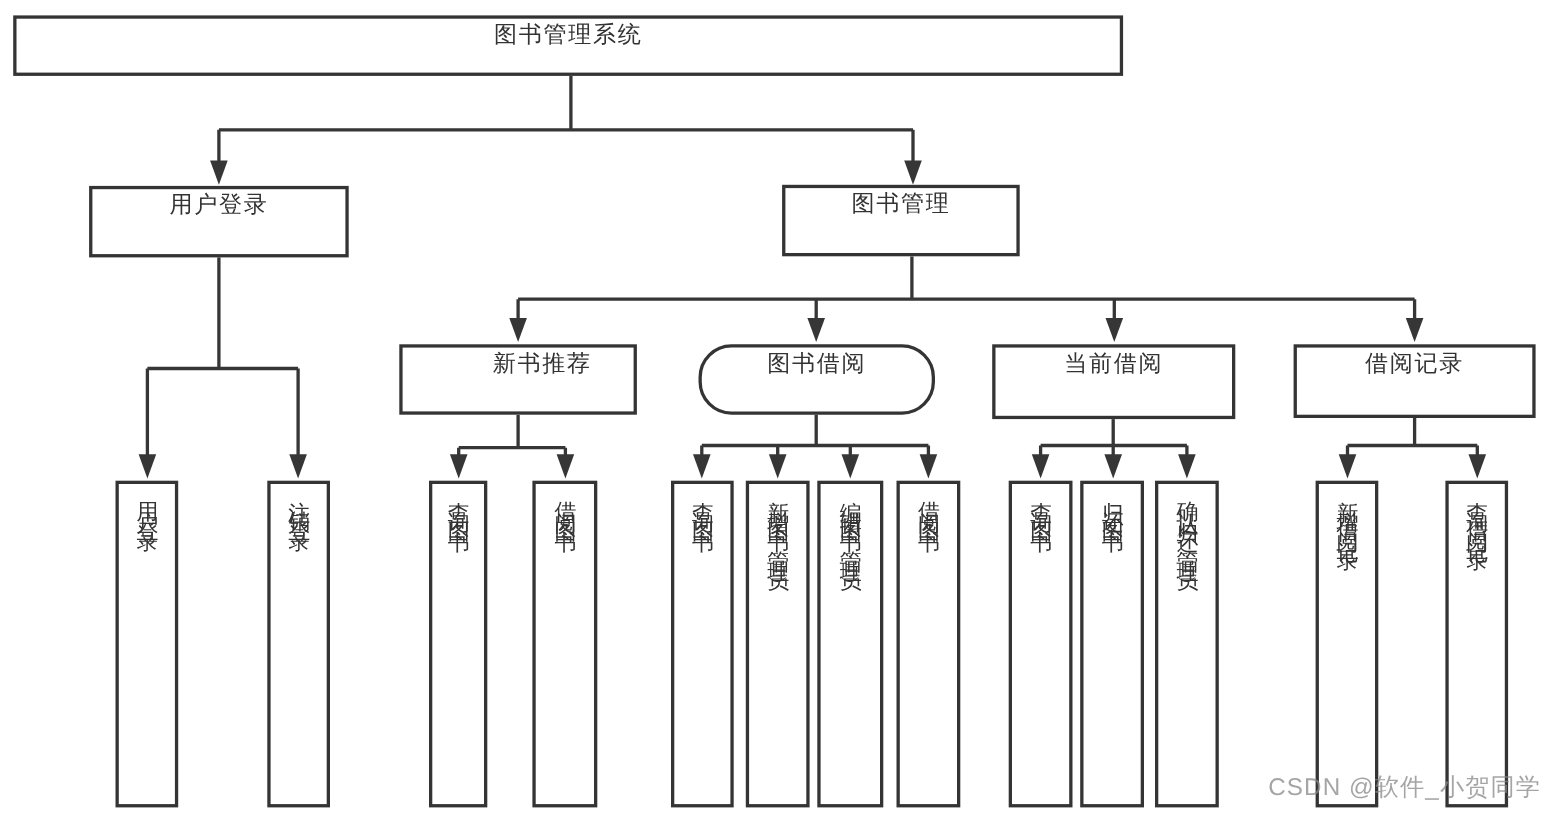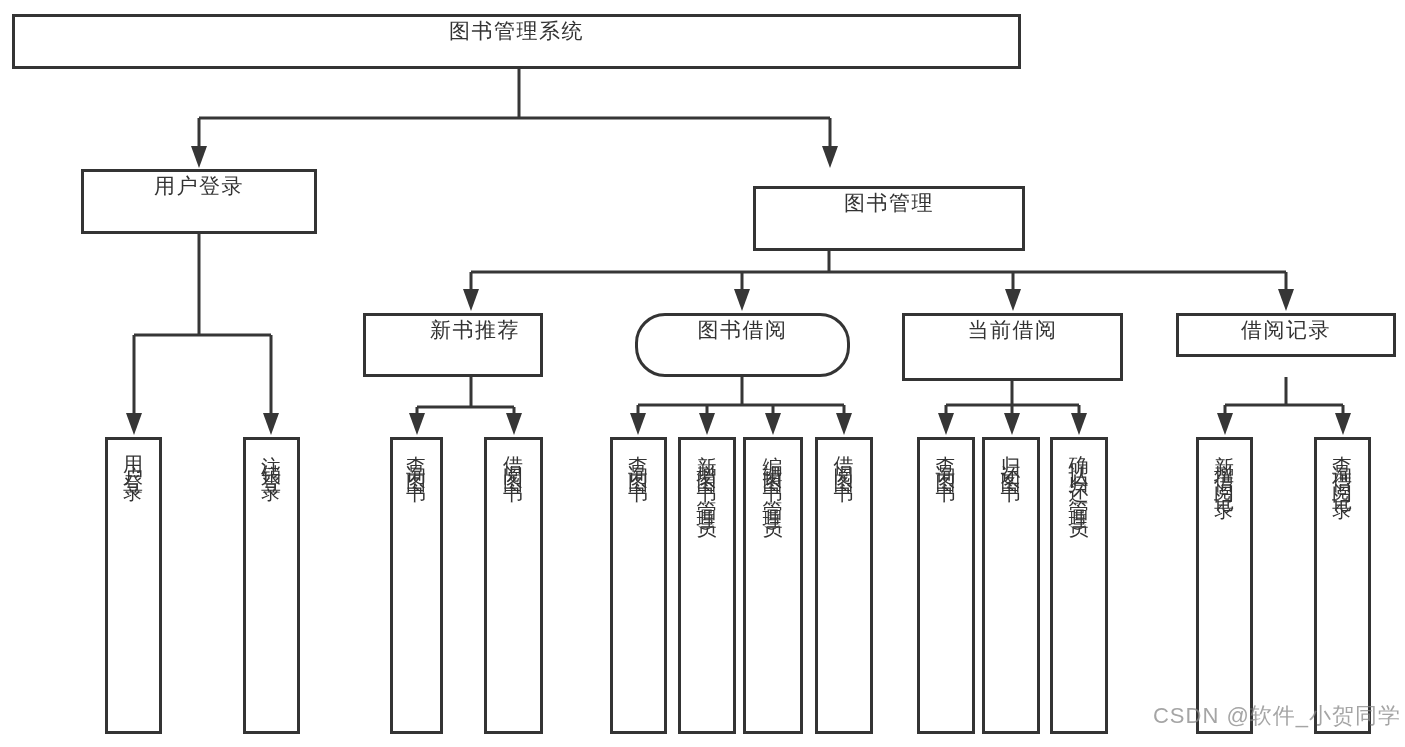--- a/index.html
+++ b/index.html
@@ -122,7 +122,7 @@
   <div class="node" style="left:81px; top:169px; width:236px; height:65px;">
     <span class="hlabel">用户登录</span>
   </div>
-  <div class="node" style="left:711px; top:186px; width:272px; height:65px;margin-left:42px;">
+  <div class="node" style="left:711px; top:168px; width:216px; height:65px;">
     <span class="hlabel">图书管理</span>
   </div>
 

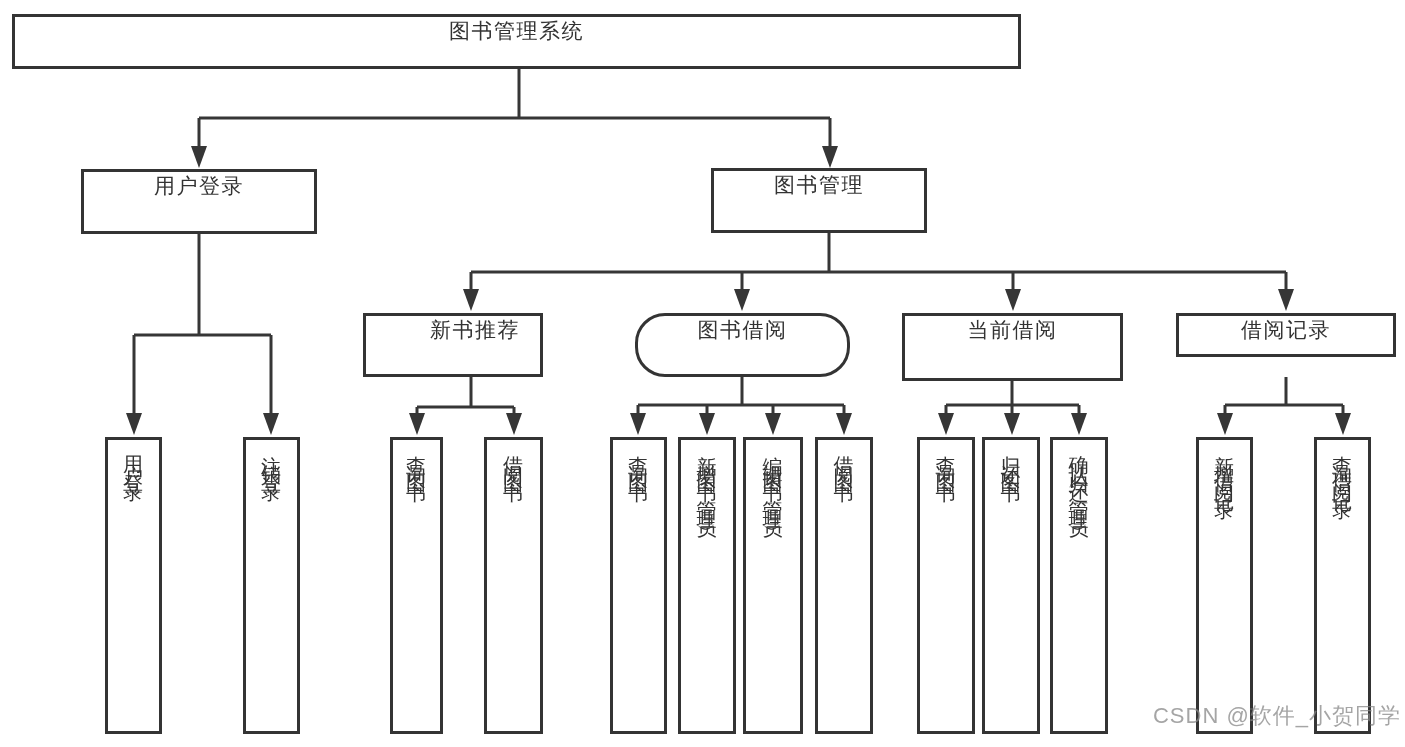--- a/index.html
+++ b/index.html
@@ -126,7 +126,7 @@
     <span class="hlabel">图书管理</span>
   </div>
 
-  <div class="node" style="left:363px; top:313px; width:180px; height:64px;padding-left:44px;">
+  <div class="node" style="left:363px; top:313px; width:216px; height:64px;padding-left:44px;">
     <span class="hlabel">新书推荐</span>
   </div>
   <div class="node" style="left:635px; top:313px; width:215px; height:64px;border-radius:30px;">

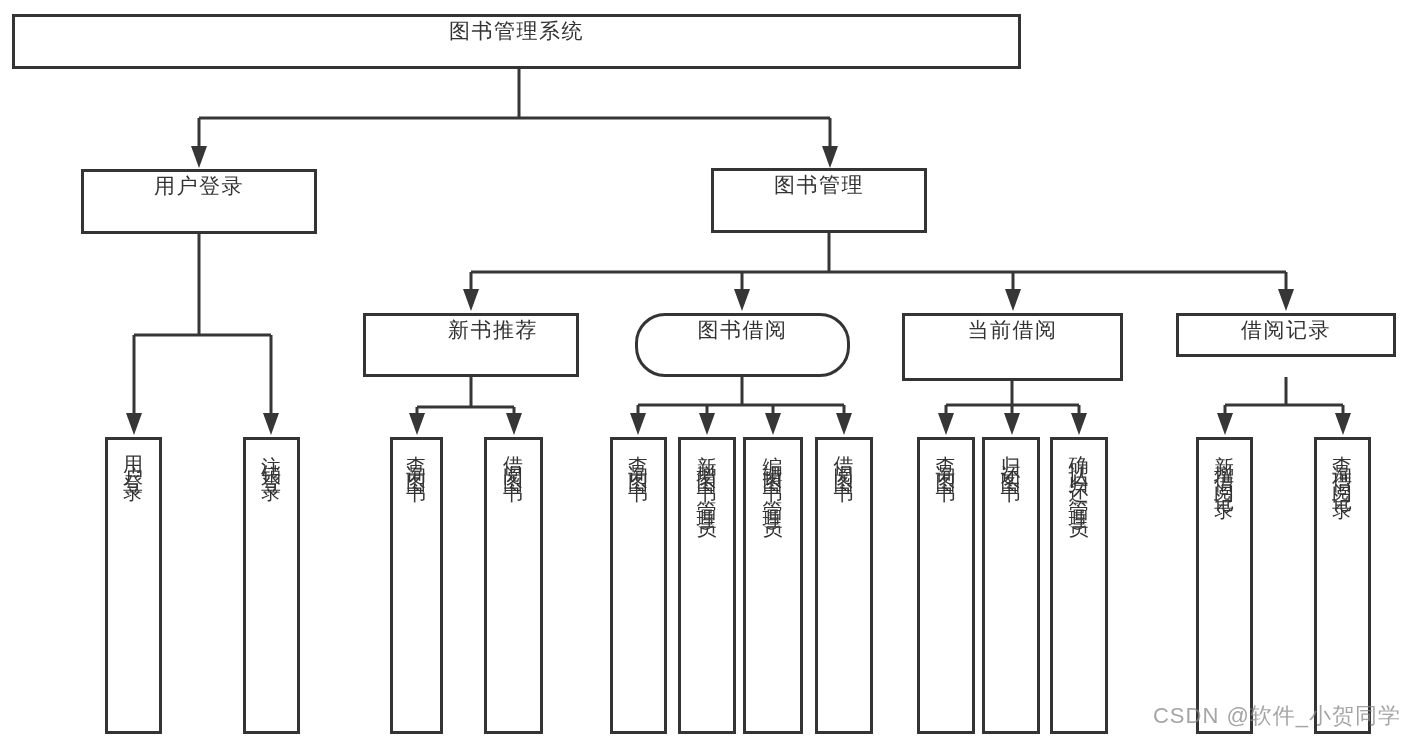--- a/index.html
+++ b/index.html
@@ -135,7 +135,7 @@
   <div class="node" style="left:902px; top:313px; width:221px; height:68px;">
     <span class="hlabel">当前借阅</span>
   </div>
-  <div class="node" style="left:1176px; top:313px; width:220px; height:44px;">
+  <div class="node" style="left:1176px; top:313px; width:220px; height:67px;">
     <span class="hlabel">借阅记录</span>
   </div>
 

